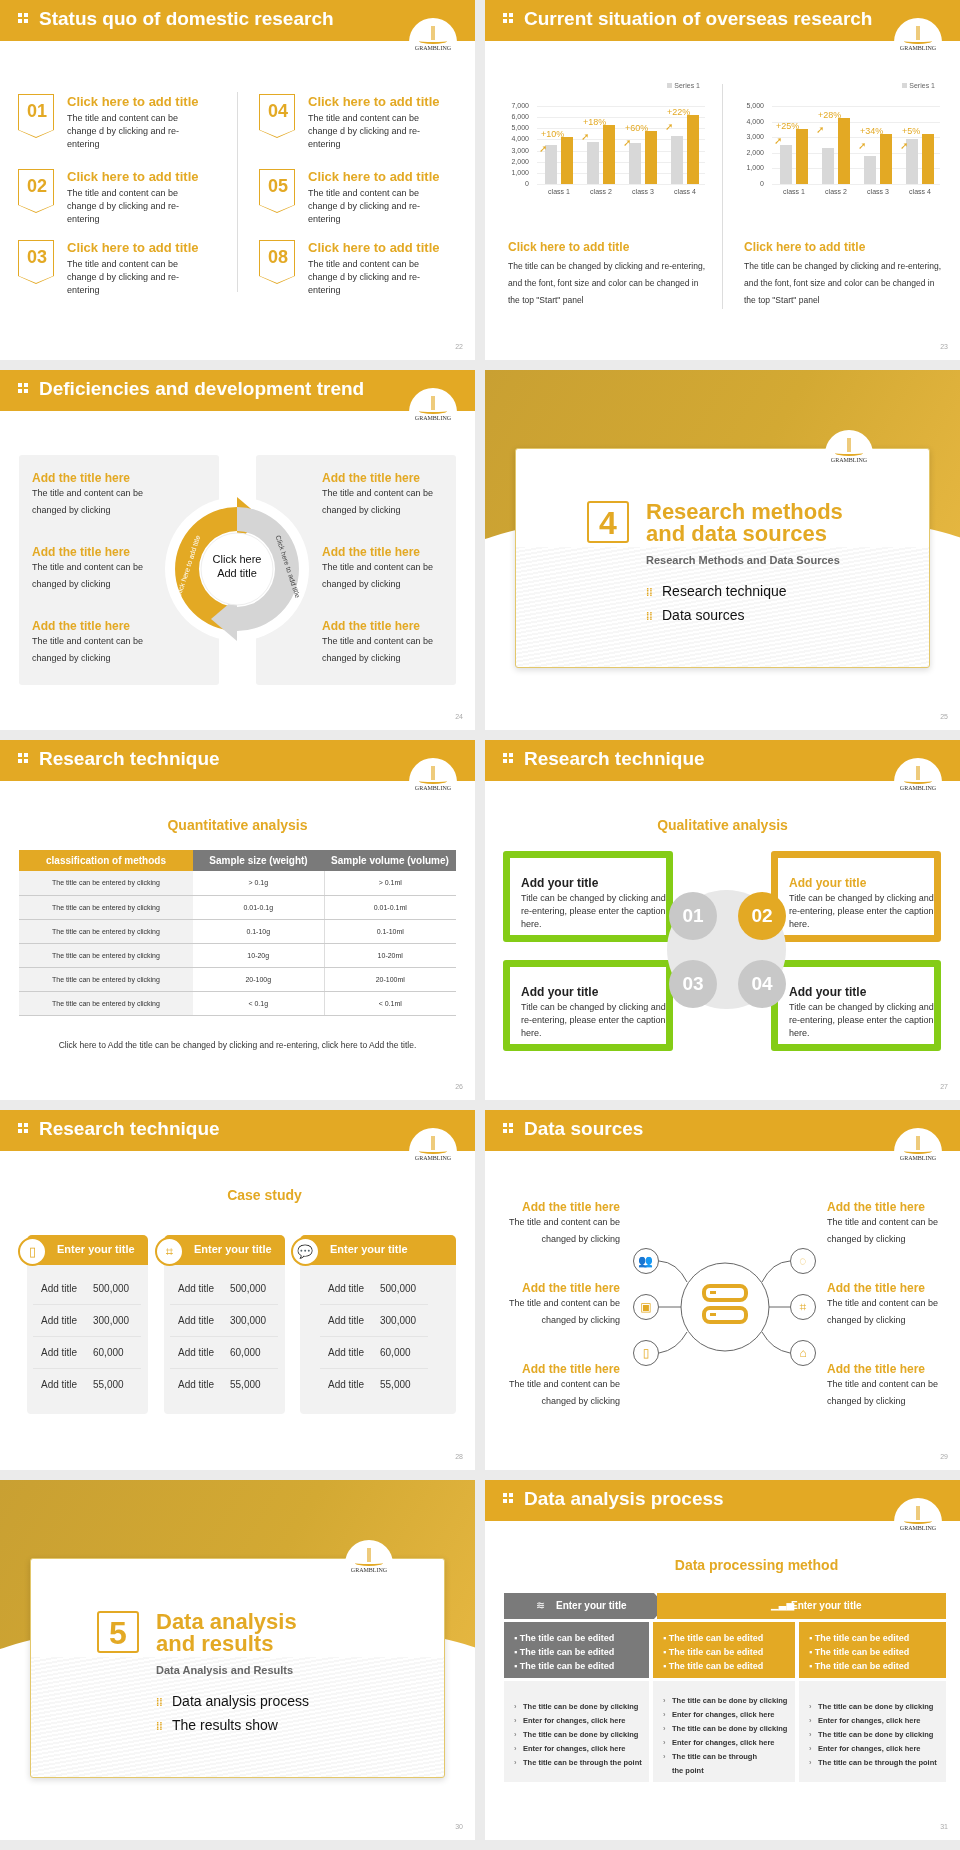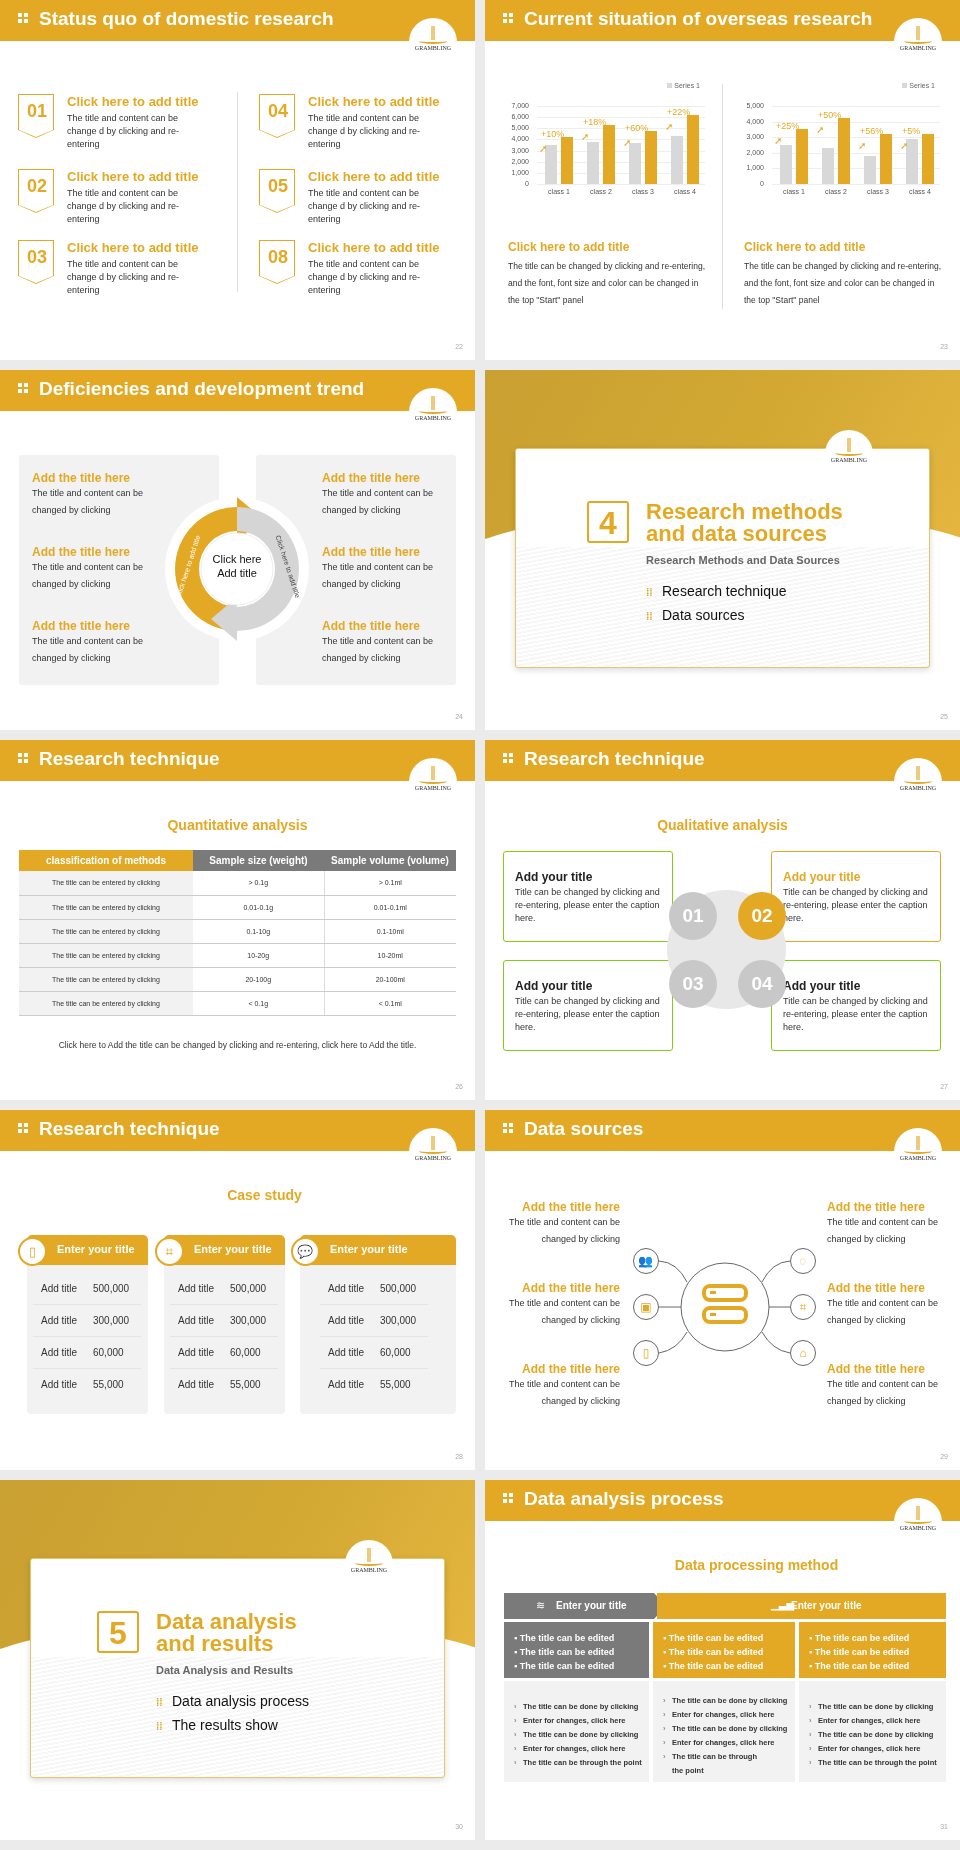--- a/index.html
+++ b/index.html
@@ -226,7 +226,7 @@
         <div class="bar" style="left: 108px; top: 12.48px; width: 12px; height: 65.52px; background: rgb(227, 169, 36);"></div>
         <div class="xl" style="left: 86px; top: 82px;">class 2</div>
         <div class="arr" style="left: 86px; top: 18.48px;">➚</div>
-        <div class="pct" style="left: 88px; top: 4.48px;">+50%</div>
+        <div class="pct" style="left: 88px; top: 4.48px;">+28%</div>
         <div class="bar" style="left: 134px; top: 49.92px; width: 12px; height: 28.08px; background: rgb(216, 216, 216);"></div>
         <div class="bar" style="left: 150px; top: 28.08px; width: 12px; height: 49.92px; background: rgb(227, 169, 36);"></div>
         <div class="xl" style="left: 128px; top: 82px;">class 3</div>

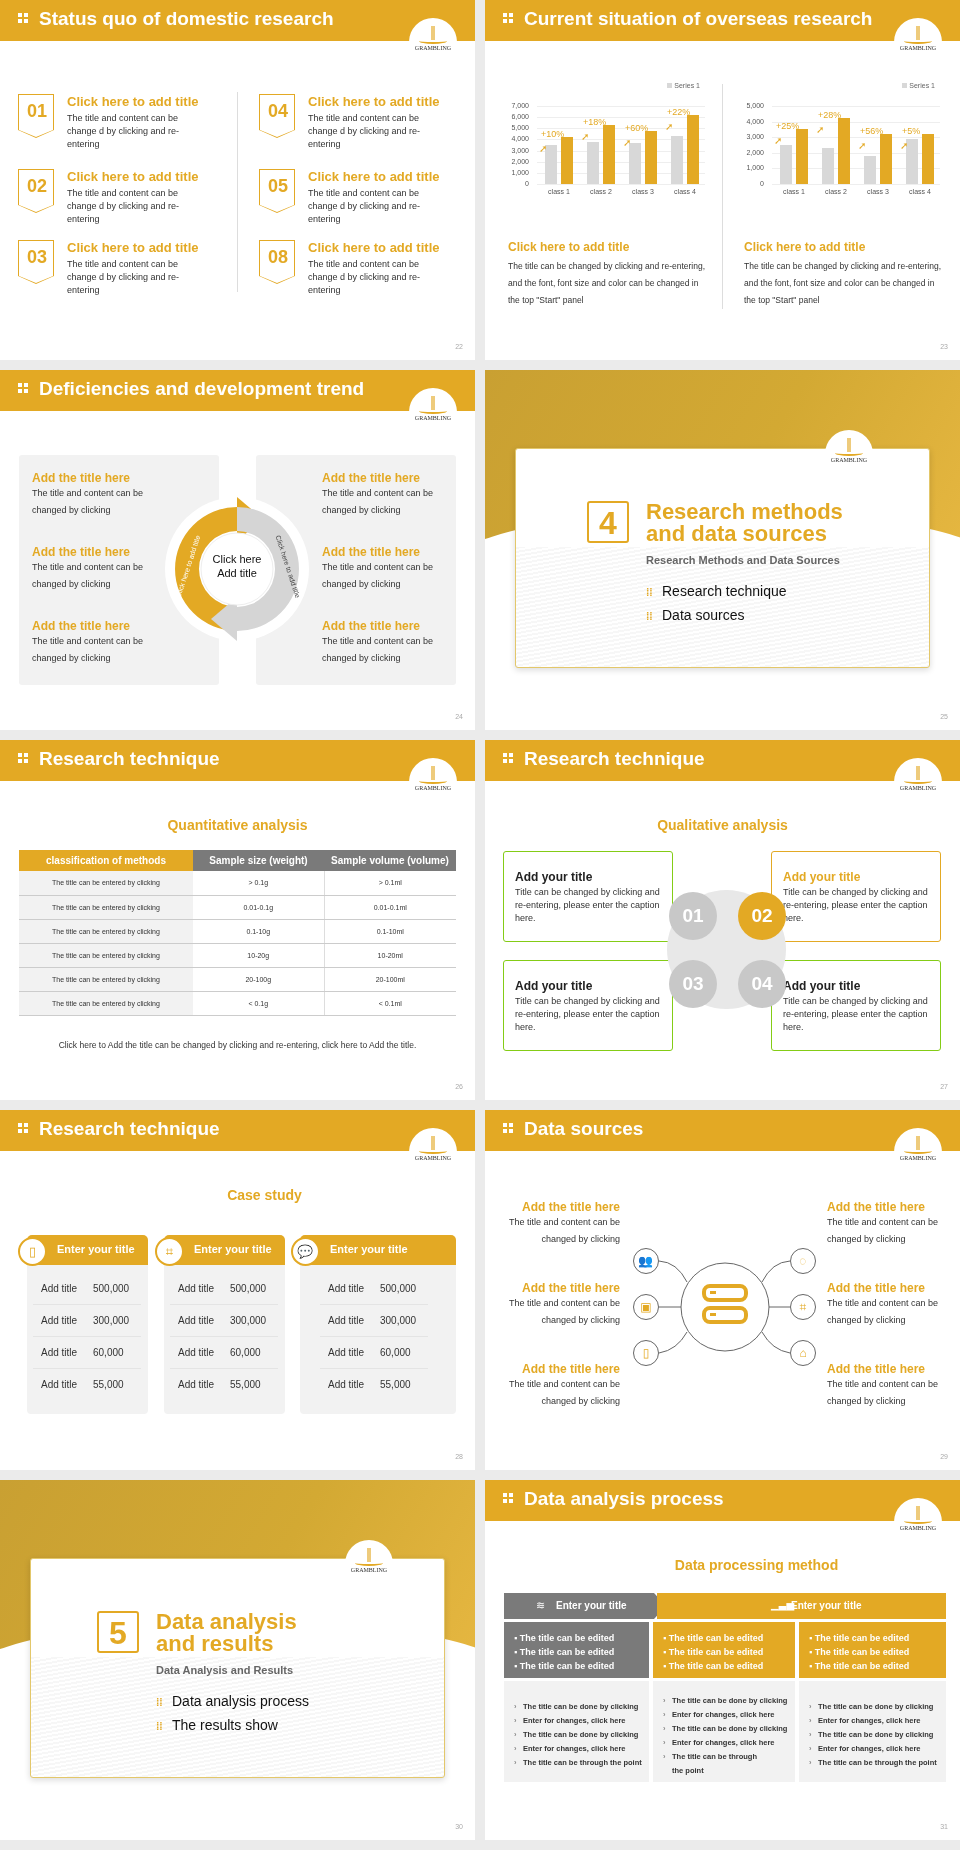--- a/index.html
+++ b/index.html
@@ -231,7 +231,7 @@
         <div class="bar" style="left: 150px; top: 28.08px; width: 12px; height: 49.92px; background: rgb(227, 169, 36);"></div>
         <div class="xl" style="left: 128px; top: 82px;">class 3</div>
         <div class="arr" style="left: 128px; top: 34.08px;">➚</div>
-        <div class="pct" style="left: 130px; top: 20.08px;">+56%</div>
+        <div class="pct" style="left: 130px; top: 20.08px;">+34%</div>
         <div class="bar" style="left: 176px; top: 32.76px; width: 12px; height: 45.24px; background: rgb(216, 216, 216);"></div>
         <div class="bar" style="left: 192px; top: 28.08px; width: 12px; height: 49.92px; background: rgb(227, 169, 36);"></div>
         <div class="xl" style="left: 170px; top: 82px;">class 4</div>

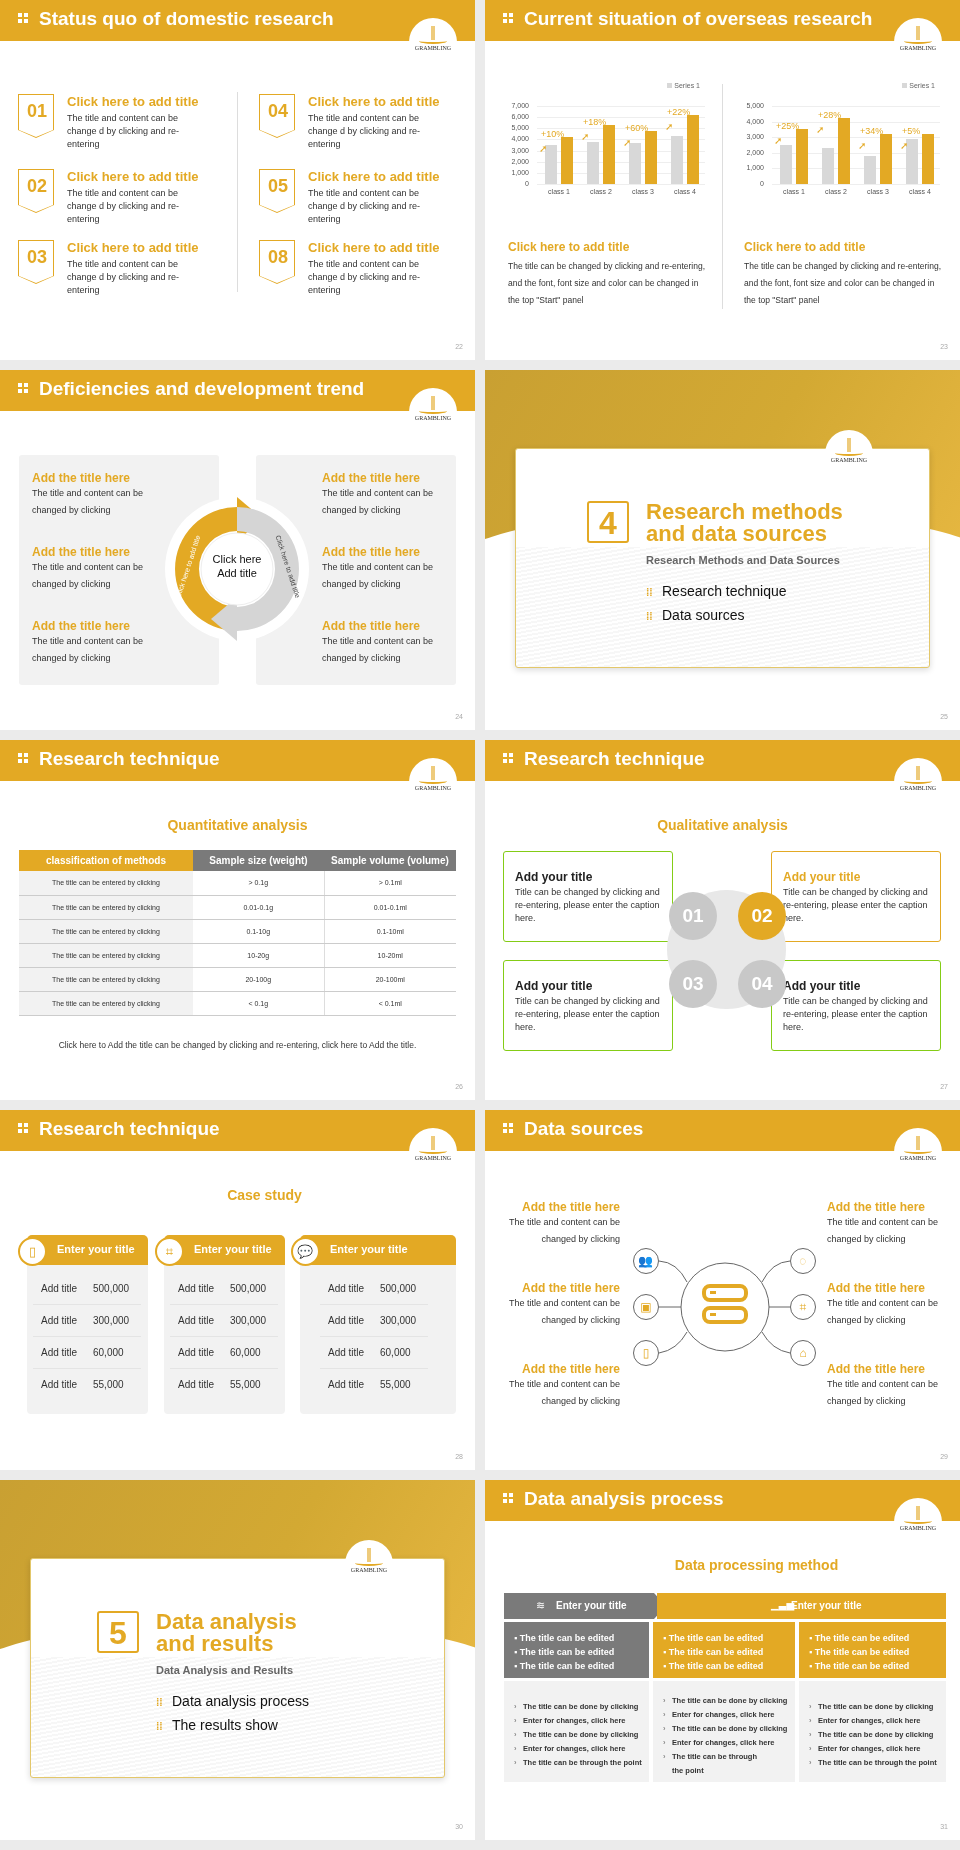--- a/index.html
+++ b/index.html
@@ -55,7 +55,7 @@
 table.qt td.c0{background:#f2f2f2}
 table.qt td.cx{border-left:1px solid #ddd}
 
-.qbox{position:absolute;width:170px;height:91px;border:1px solid #84cc16;border-radius:3px;background:#fff}
+.qbox{position:absolute;width:170px;height:91px;border:7px solid #84cc16;border-radius:3px;background:#fff}
 .qbox h4{position:absolute;left:11px;top:18px;font-size:12px;font-weight:bold;color:#222}
 .qbox p{position:absolute;left:11px;top:34px;width:150px;font-size:9px;line-height:13px;color:#333}
 .qnum{position:absolute;width:48px;height:48px;border-radius:50%;background:#c8c8c8;color:#fff;font-size:19px;font-weight:bold;text-align:center;line-height:48px}

